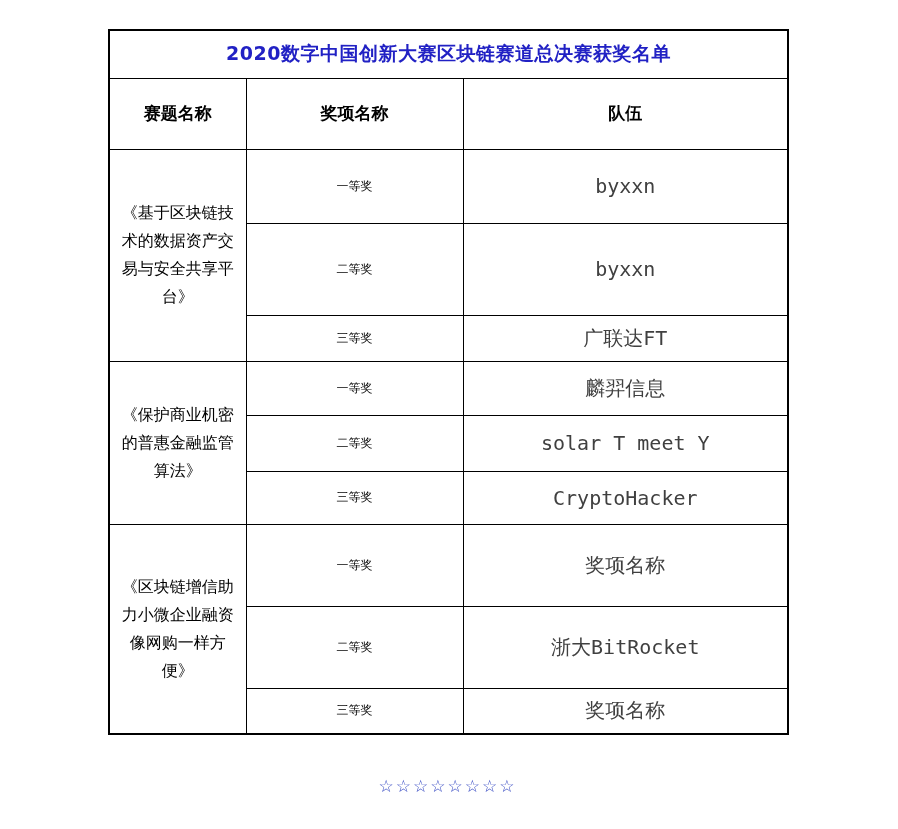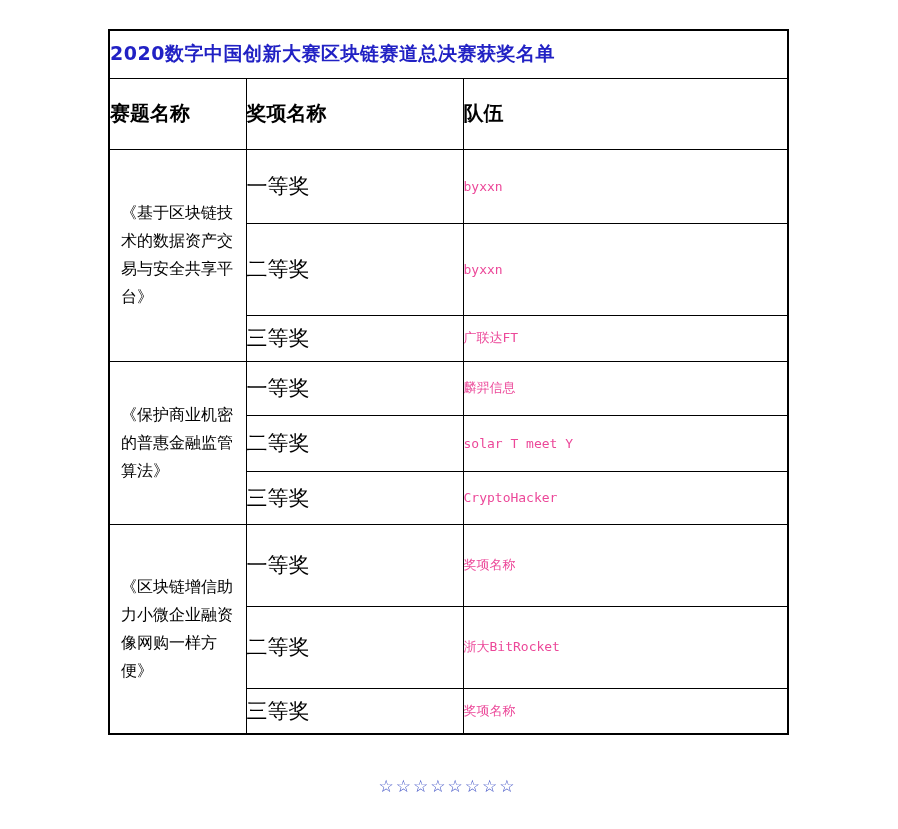--- a/index.html
+++ b/index.html
@@ -25,7 +25,7 @@
   }
   table.awards td, table.awards th {
     border: 1.5px solid #000000;
-    text-align: left;
+    text-align: center;
     vertical-align: middle;
     overflow: hidden;
   }

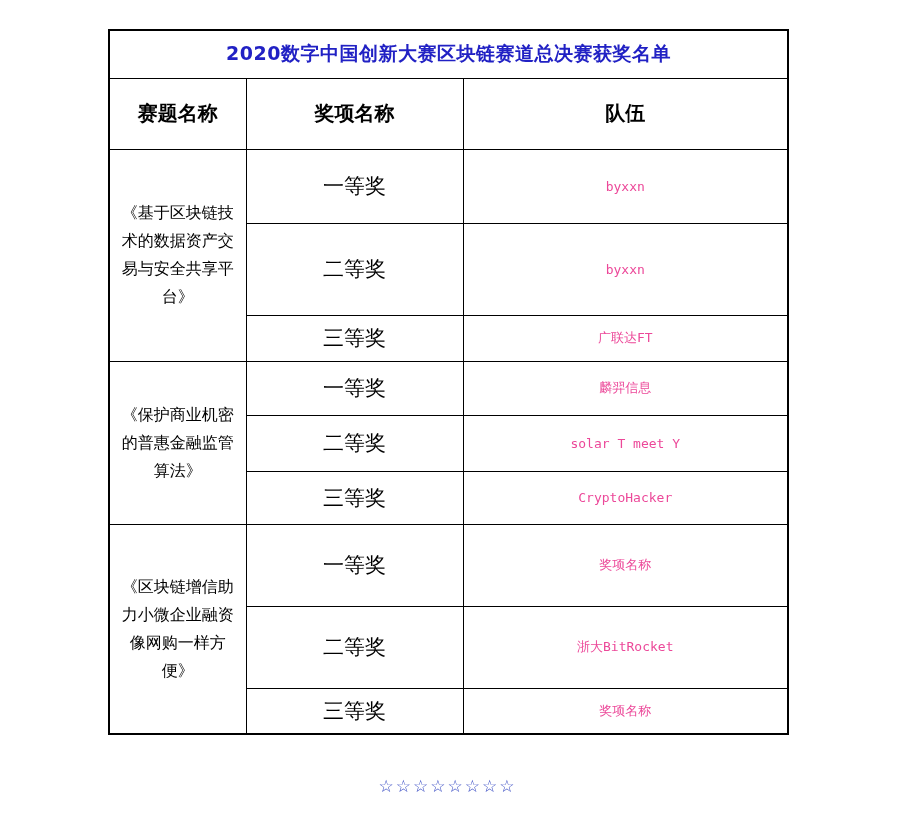--- a/index.html
+++ b/index.html
@@ -47,7 +47,7 @@
     letter-spacing: 0.5px;
   }
   th.col-header {
-    font-size: 20px;
+    font-size: 17px;
     font-weight: bold;
     color: #000000;
   }

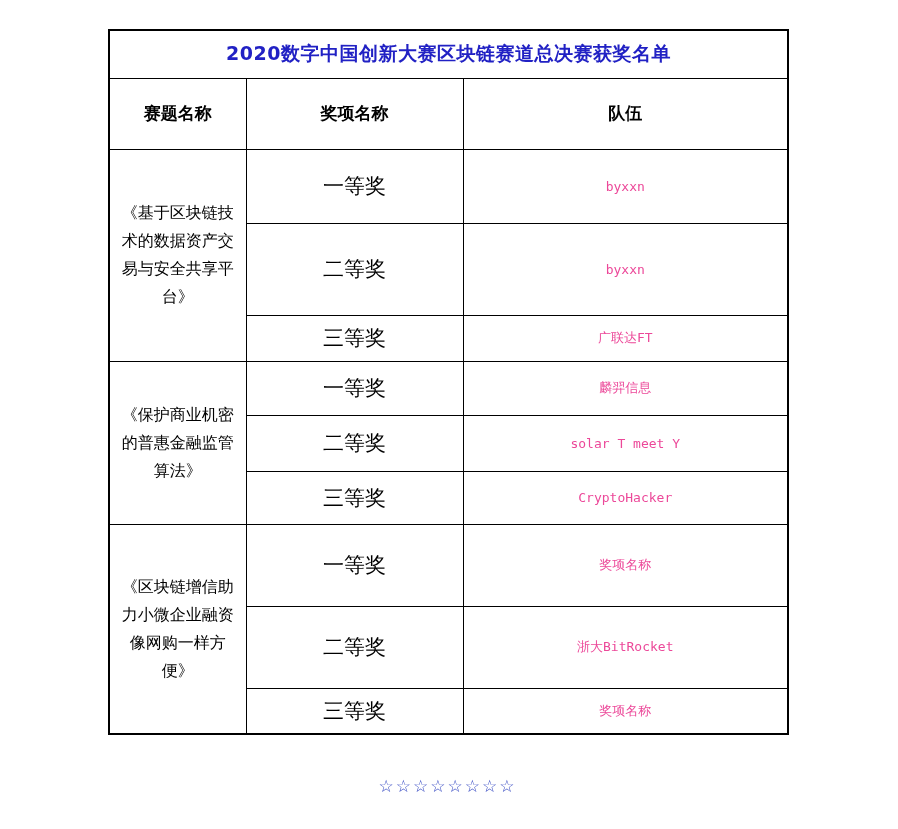--- a/index.html
+++ b/index.html
@@ -58,7 +58,7 @@
     color: #000000;
   }
   td.award-cell {
-    font-size: 21px;
+    font-size: 12px;
     color: #000000;
   }
   td.team-cell {

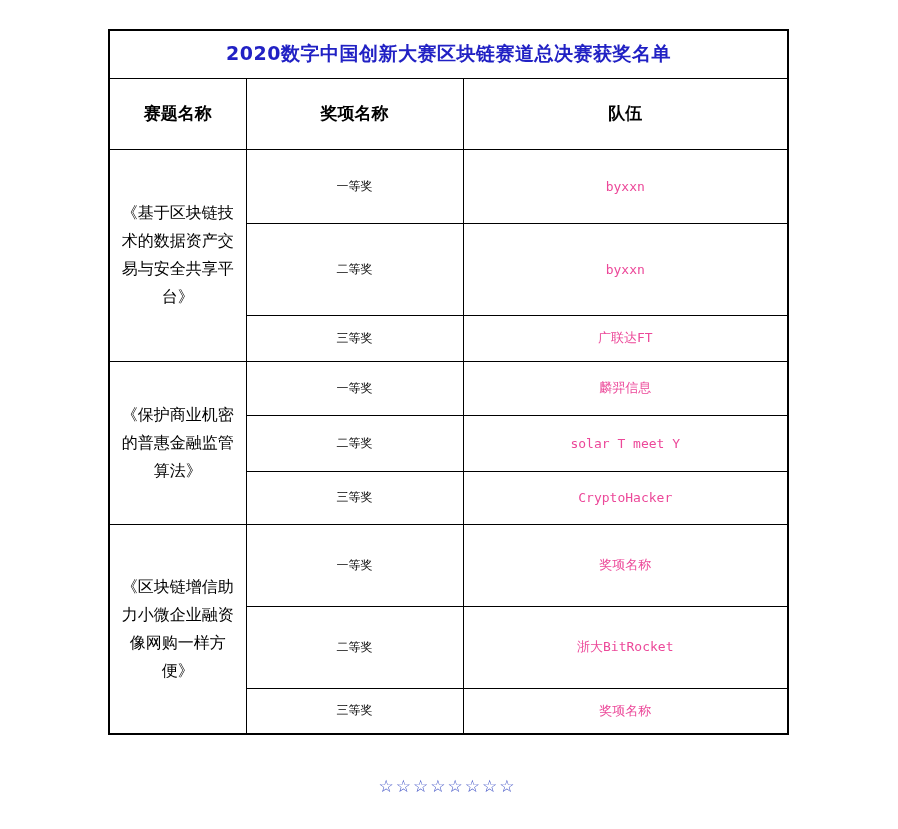--- a/index.html
+++ b/index.html
@@ -62,9 +62,9 @@
     color: #000000;
   }
   td.team-cell {
-    font-size: 13px;
+    font-size: 20px;
     font-family: "DejaVu Sans Mono", monospace;
-    color: #ec4899;
+    color: #404040;
   }
   .stars-footer {
     position: absolute;

